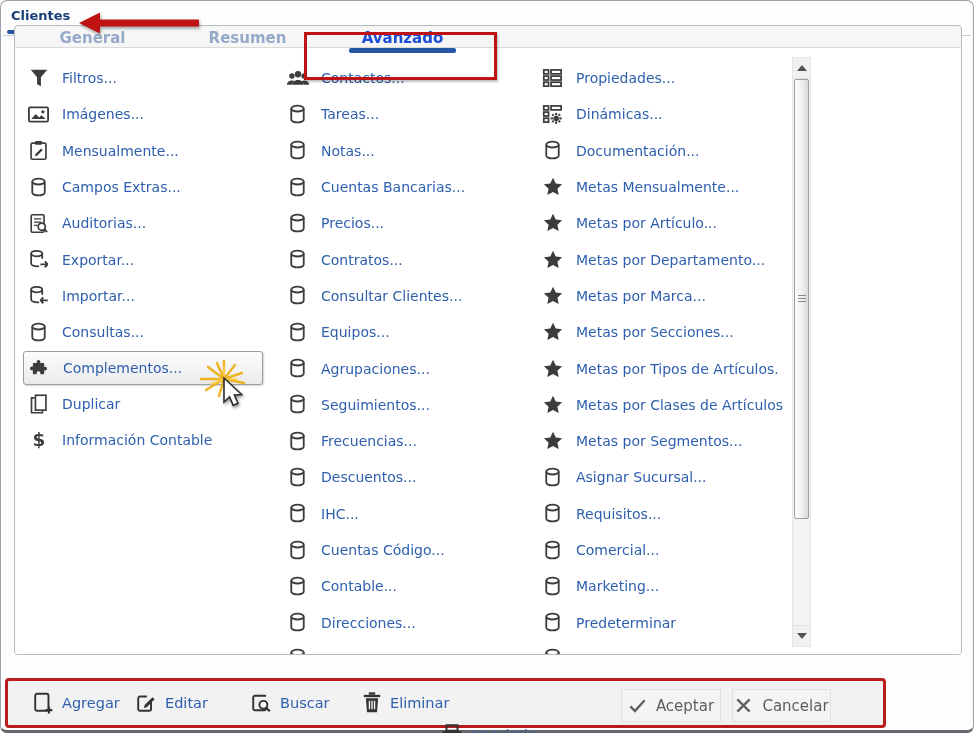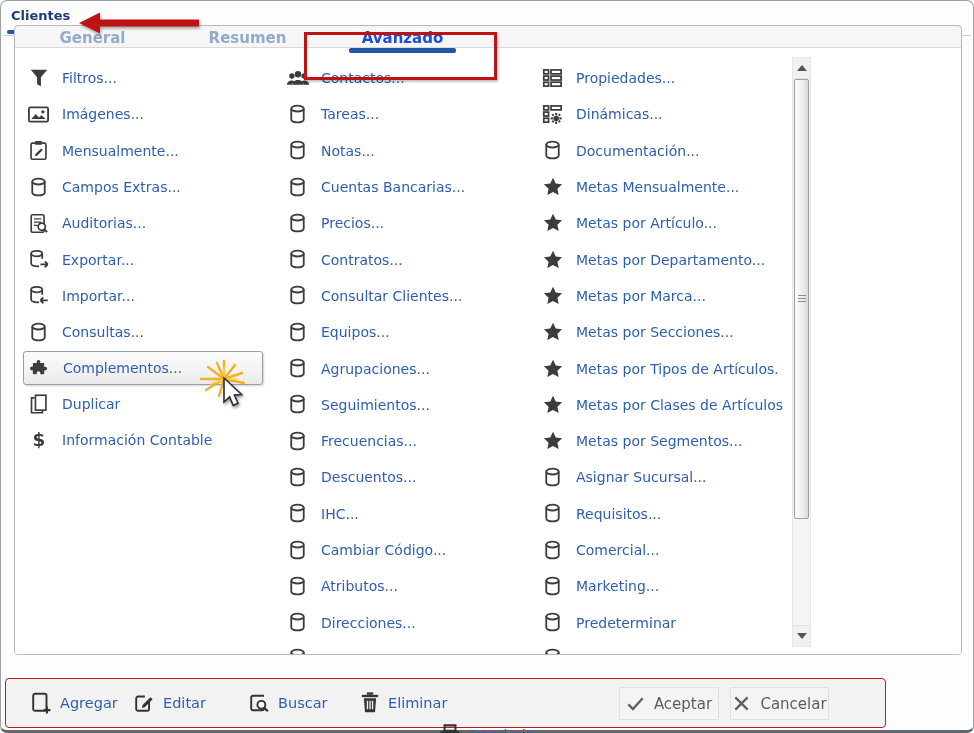--- a/index.html
+++ b/index.html
@@ -334,7 +334,7 @@
                   <ellipse cx="12" cy="5.8" rx="6.5" ry="3.1" fill="none" stroke="#3c3c3c" stroke-width="1.9"></ellipse>
                 </svg>
               </span>
-              <span class="mi-label">Cambiar Código...</span>
+              <span class="mi-label">Cuentas Código...</span>
             </div>
             <div class="menu-item">
               <span class="mi-icon">

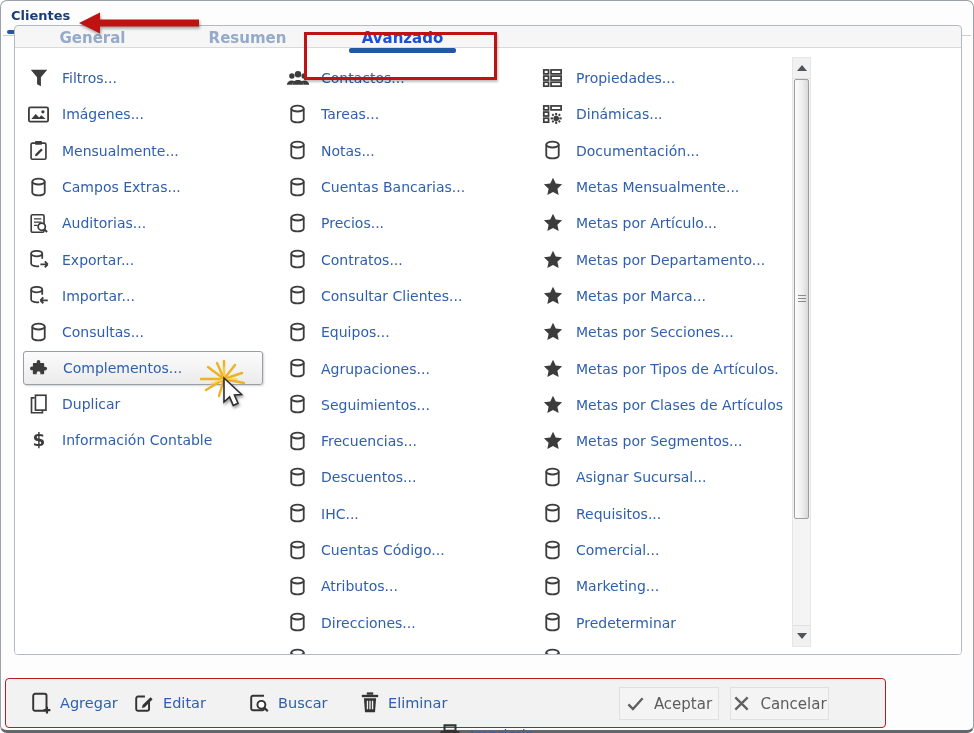--- a/index.html
+++ b/index.html
@@ -343,7 +343,7 @@
                   <ellipse cx="12" cy="5.8" rx="6.5" ry="3.1" fill="none" stroke="#3c3c3c" stroke-width="1.9"></ellipse>
                 </svg>
               </span>
-              <span class="mi-label">Atributos...</span>
+              <span class="mi-label">Contable...</span>
             </div>
             <div class="menu-item">
               <span class="mi-icon">

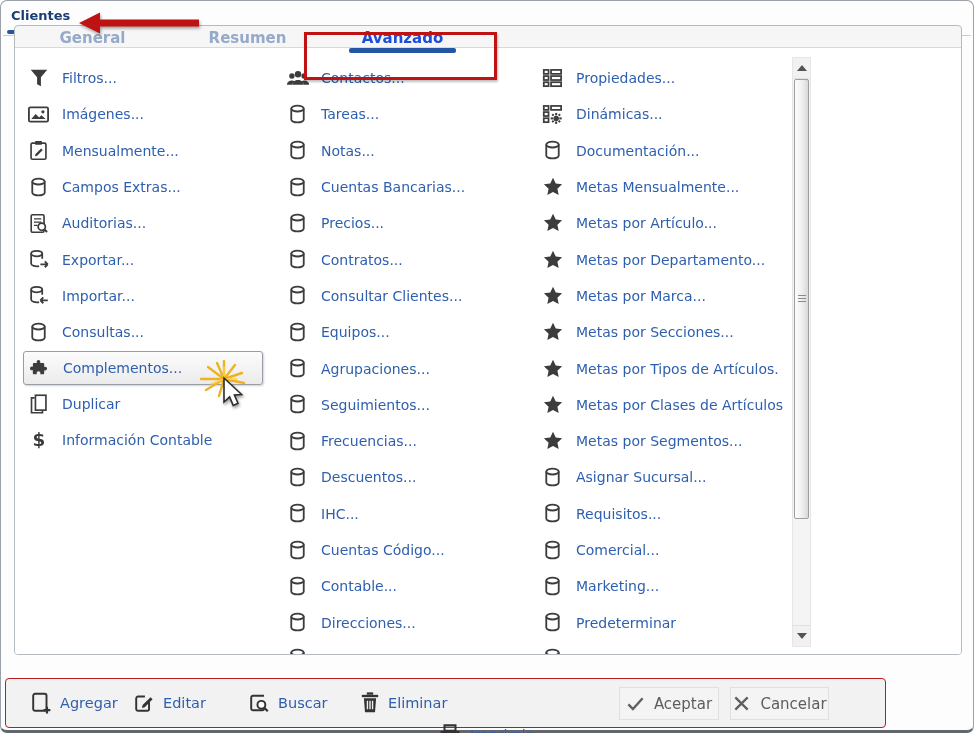--- a/index.html
+++ b/index.html
@@ -67,7 +67,7 @@
 
   
   .footer{position:absolute;left:4px;top:677px;width:881px;height:50px;box-sizing:border-box;
-    background:#f2f2f2;border:1px solid #b91c1c;border-radius:4px;text-decoration:underline;}
+    background:#f2f2f2;border:3px solid #b91c1c;border-radius:4px;text-decoration:underline;}
   .footer-actions{position:absolute;inset:0;}
   .footer-action{position:absolute;top:50%;transform:translateY(-50%);display:flex;align-items:center;gap:8px;cursor:default;}
   .footer-action .fa-label{font-size:14.5px;color:#2e5fae;white-space:nowrap;}

